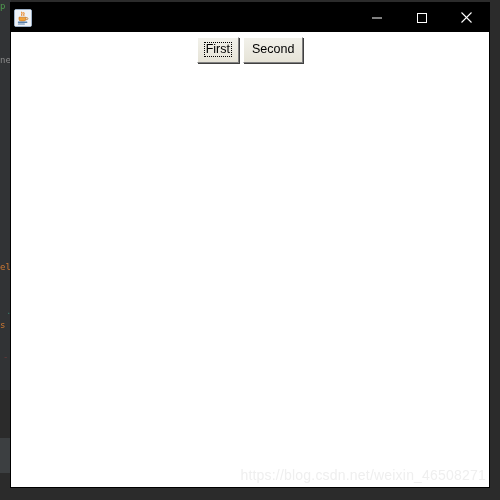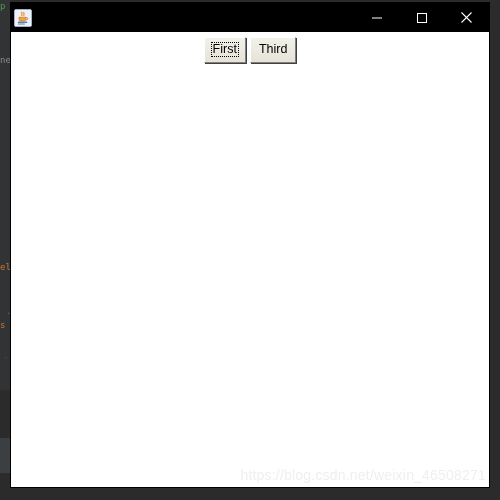--- a/index.html
+++ b/index.html
@@ -237,7 +237,7 @@
 
 
         <div class="swing-btn">
-          <span class="lbl">Third</span>
+          <span class="lbl">Second</span>
         </div>
 
       </div>

